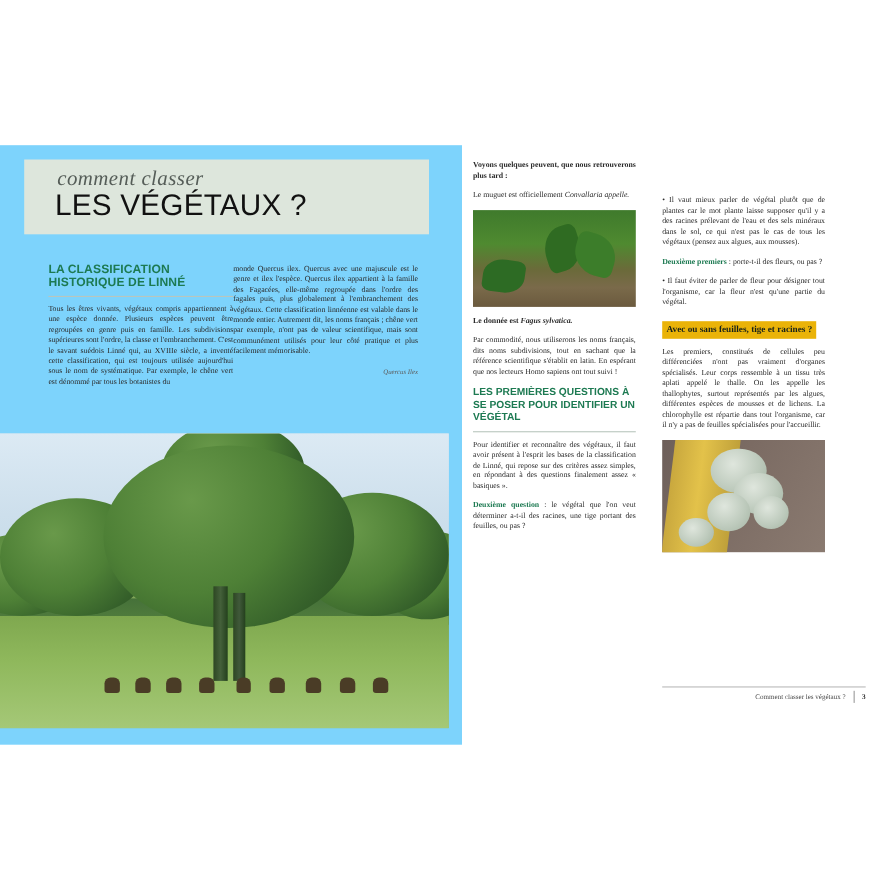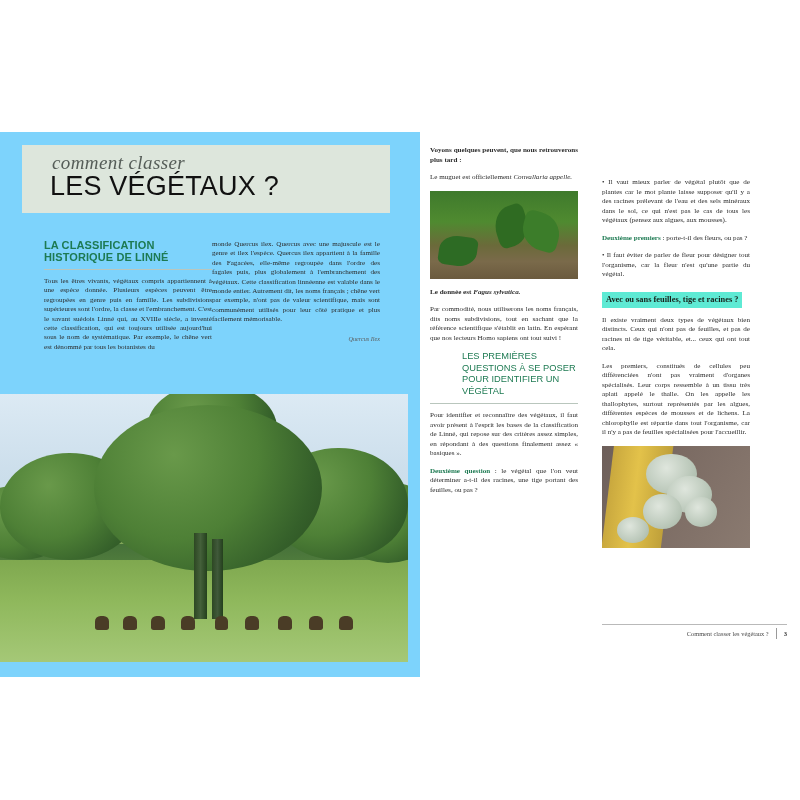--- a/index.html
+++ b/index.html
@@ -134,7 +134,7 @@
 
   .hl-head{
     display:inline-block;
-    background:#5eead4;
+    background:#eab308;
     color:#17211a;
     font-family:"Liberation Serif", serif;
     font-weight:bold;font-size:8.4px;line-height:12px;

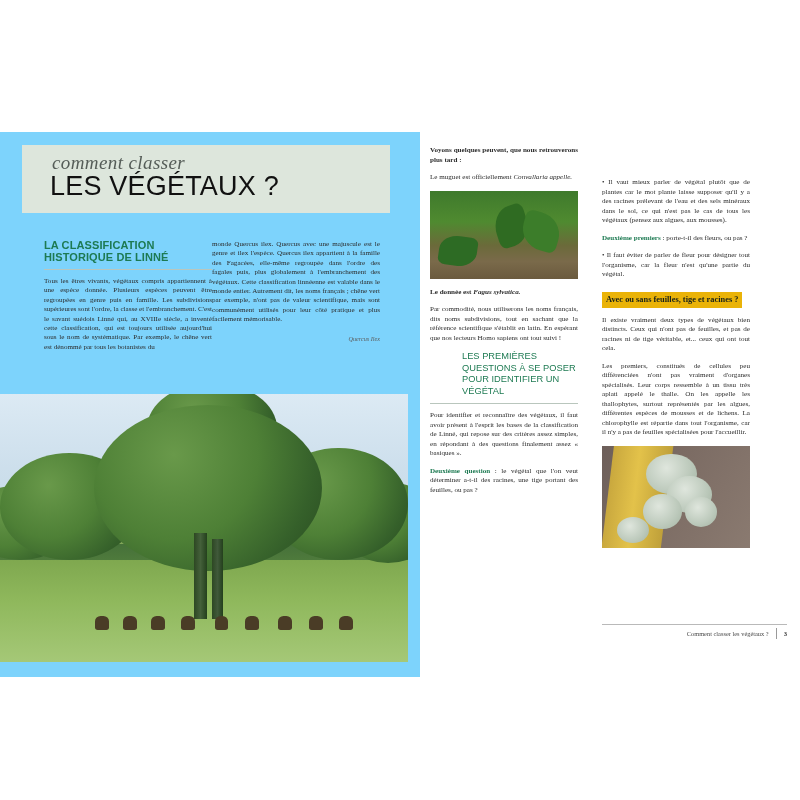--- a/index.html
+++ b/index.html
@@ -239,7 +239,6 @@
 
       <div class="hl-head">Avec ou sans feuilles, tige et racines ?</div>
 
-      <p class="body2">Il existe vraiment deux types de végétaux bien distincts. Ceux qui n'ont pas de feuilles, et pas de racines ni de tige véritable, et... ceux qui ont tout cela.</p>
 
       <p class="body2">Les premiers, constitués de cellules peu différenciées n'ont pas vraiment d'organes spécialisés. Leur corps ressemble à un tissu très aplati appelé le thalle. On les appelle les thallophytes, surtout représentés par les algues, différentes espèces de mousses et de lichens. La chlorophylle est répartie dans tout l'organisme, car il n'y a pas de feuilles spécialisées pour l'accueillir.</p>
 

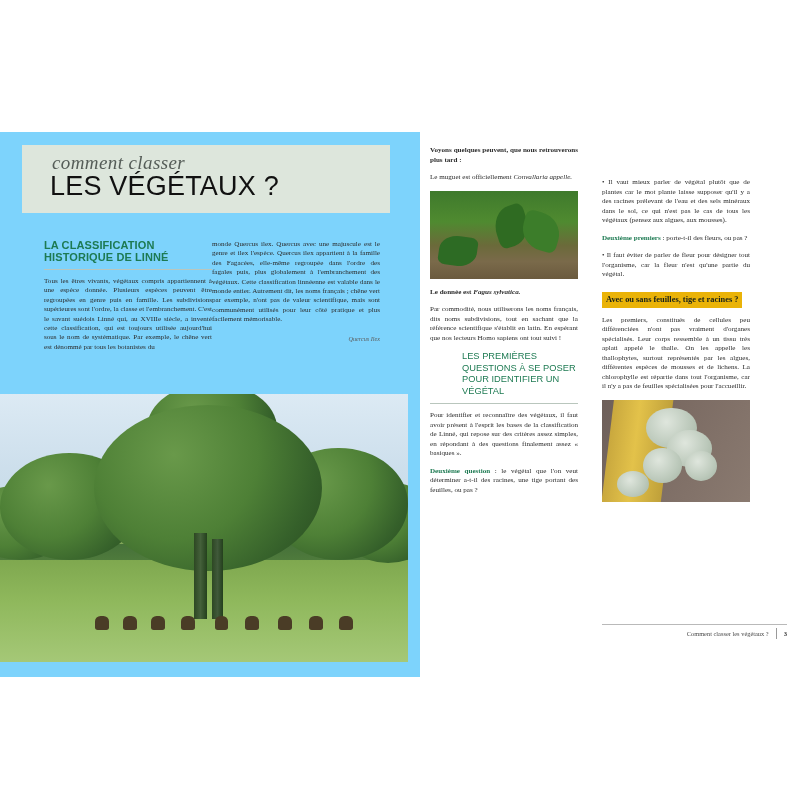--- a/index.html
+++ b/index.html
@@ -143,8 +143,8 @@
   }
   .sec-head2{
     font-family:"Liberation Sans", sans-serif;
-    font-weight:normal;font-size:9.3px;line-height:11.5px;
-    color:#1d7a52;text-transform:uppercase;margin-top:4px;margin-left:32px;
+    font-weight:bold;font-size:9.3px;line-height:11.5px;
+    color:#1d7a52;text-transform:uppercase;margin-top:4px;
   }
 
   .footer{

